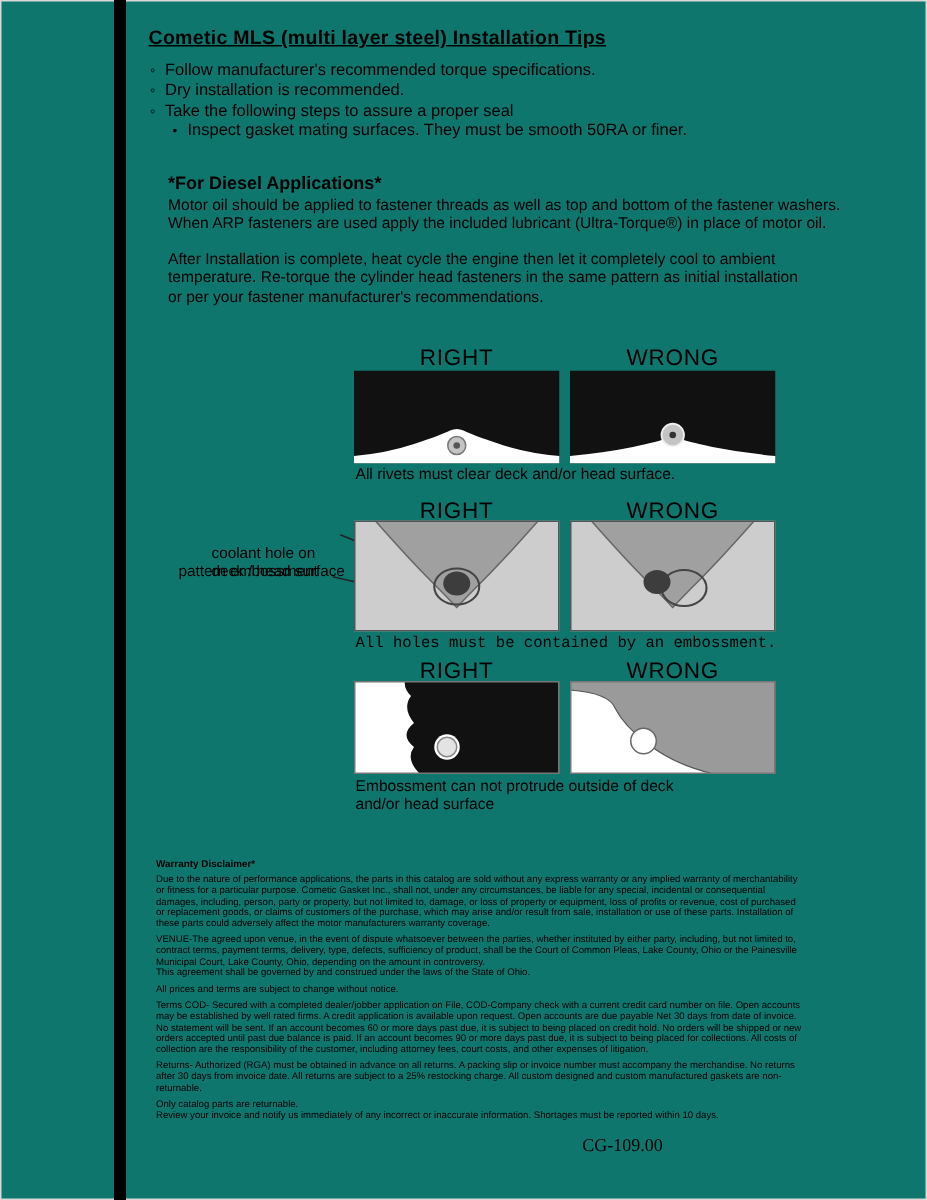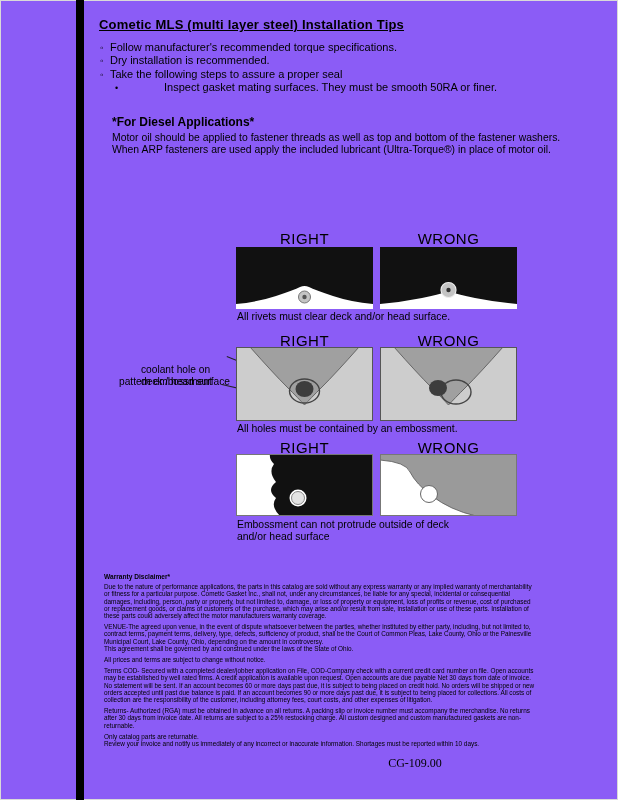--- a/index.html
+++ b/index.html
@@ -4,7 +4,7 @@
 <style>
   html,body{margin:0;padding:0;background:#fff;}
   body{width:618px;height:800px;position:relative;font-family:"Liberation Sans",sans-serif;color:#000;}
-  .page{position:absolute;inset:0;background:#8b5cf6;box-shadow:inset 0 0 0 1px #d9d9d9;overflow:hidden;}
+  .page{position:absolute;inset:0;background:#0f766e;box-shadow:inset 0 0 0 1px #d9d9d9;overflow:hidden;}
   .spine{position:absolute;left:76px;top:0;width:8px;height:800px;background:#000;}
   .title{position:absolute;left:99px;top:17px;margin:0;font-size:13px;font-weight:bold;text-decoration:underline;letter-spacing:.2px;}
   .tips{position:absolute;left:100px;top:41px;font-size:11px;line-height:12.4px;}

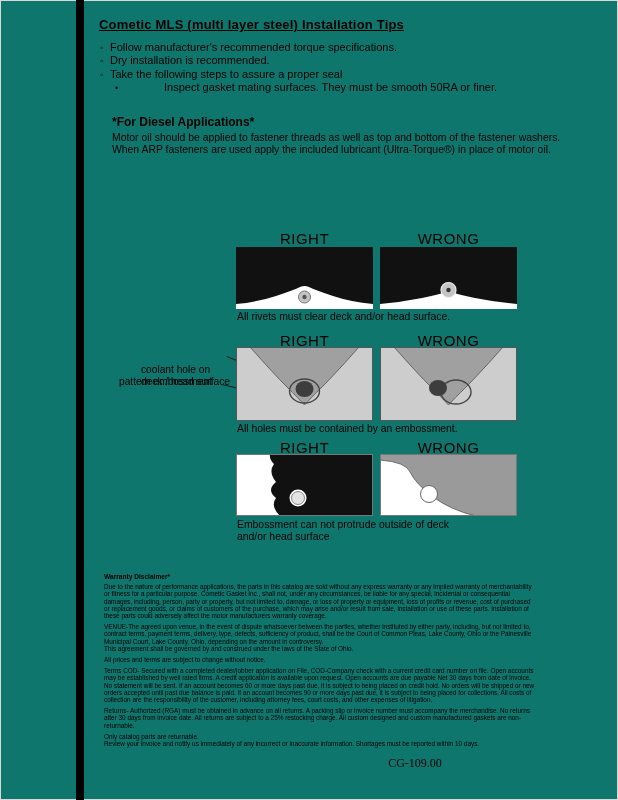--- a/index.html
+++ b/index.html
@@ -11,7 +11,7 @@
   .tip{display:flex;}
   .tip .mk{width:10px;flex:0 0 10px;}
   .l1 .mk::before{content:"◦";font-size:10px;}
-  .l2{margin-left:15px;gap:39px;}
+  .l2{margin-left:15px;}
   .l2 .mk::before{content:"•";font-size:9px;}
   .bodytext{position:absolute;font-size:10.4px;line-height:12.4px;white-space:pre-line;}
   .diesel-h{position:absolute;left:112px;top:115px;font-size:12px;font-weight:bold;}

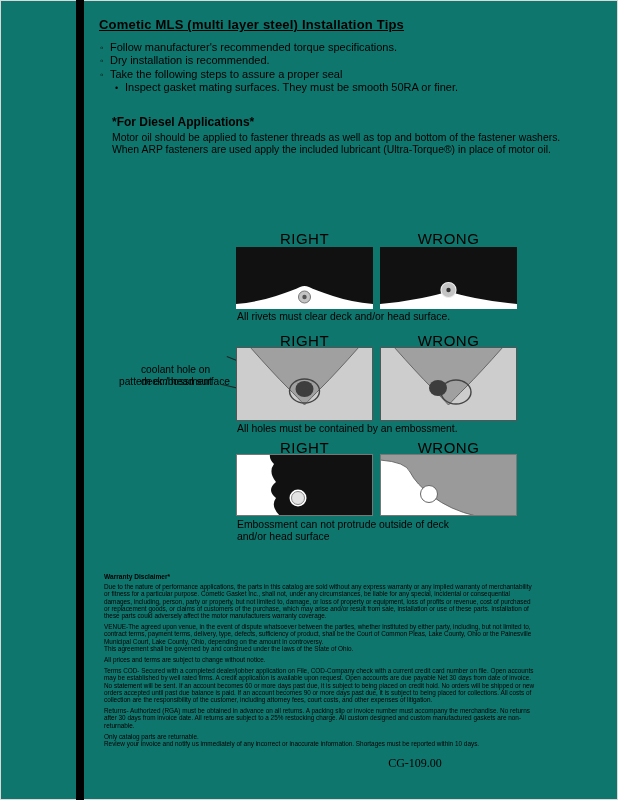--- a/index.html
+++ b/index.html
@@ -67,6 +67,9 @@
   <div class="diesel-h">*For Diesel Applications*</div>
   <div class="bodytext p1">Motor oil should be applied to fastener threads as well as top and bottom of the fastener washers.
 When ARP fasteners are used apply the included lubricant (Ultra-Torque®) in place of motor oil.</div>
+  <div class="bodytext p2">After Installation is complete, heat cycle the engine then let it completely cool to ambient
+temperature. Re-torque the cylinder head fasteners in the same pattern as initial installation
+or per your fastener manufacturer's recommendations.</div>
 
   <div class="dg-h x-l y-h1">RIGHT</div>
   <div class="dg-h x-r y-h1">WRONG</div>

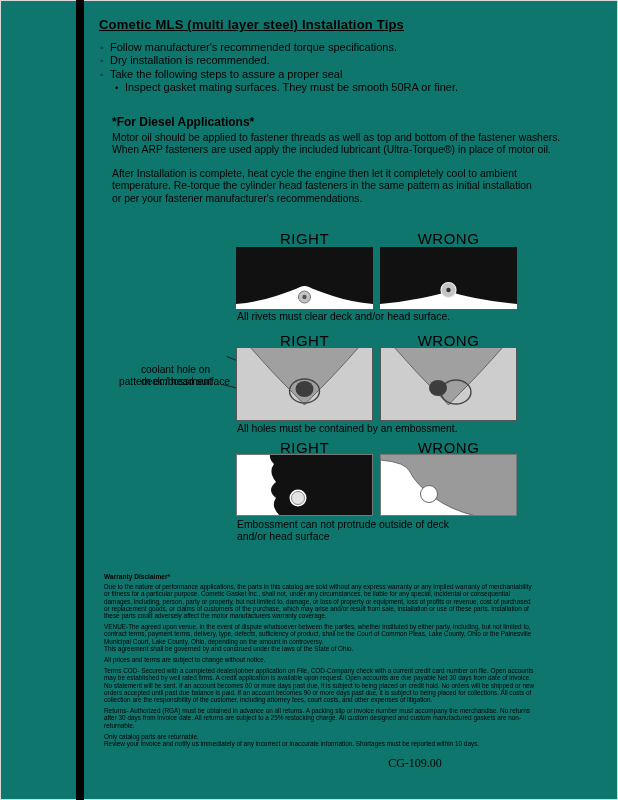--- a/index.html
+++ b/index.html
@@ -25,7 +25,7 @@
   .panel svg{display:block;}
   .y-p1{top:247px;} .y-p2{top:347px;} .y-p3{top:454px;}
   .caption{position:absolute;left:237px;font-size:10.4px;line-height:12.2px;white-space:pre-line;}
-  .y-c1{top:311px;} .y-c2{top:423px;} .y-c3{top:519px;}
+  .y-c1{top:311px;} .y-c2{top:423px;font-family:Liberation Mono, monospace;} .y-c3{top:519px;}
   .callout{position:absolute;font-size:10.2px;line-height:11.5px;white-space:pre-line;}
   .co1{left:141px;top:364px;}
   .co2{left:119px;top:376px;}

